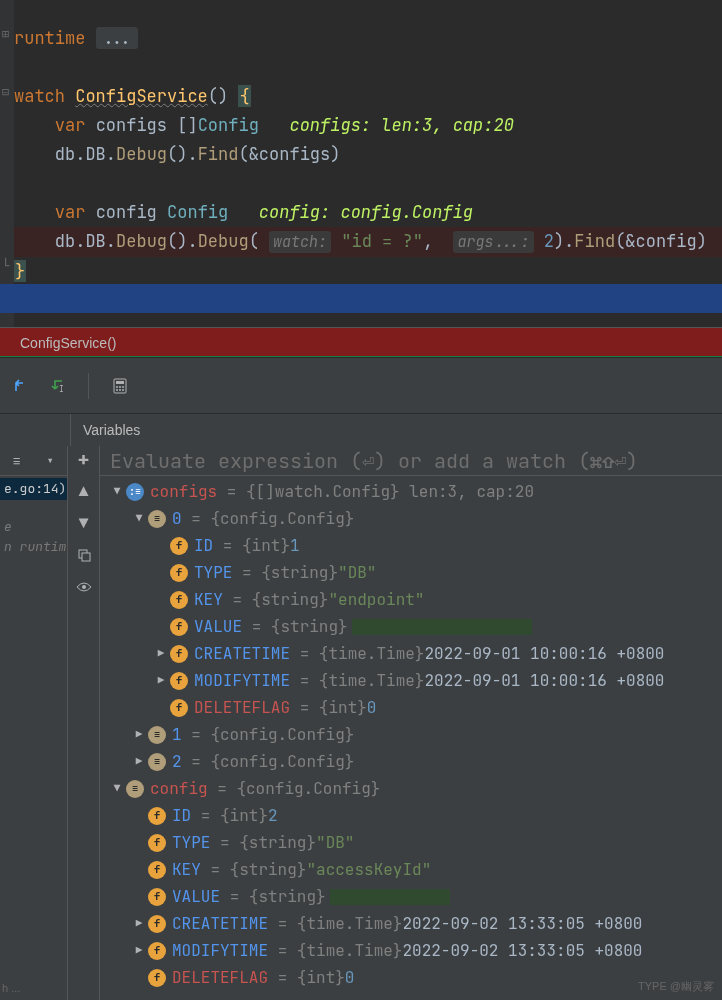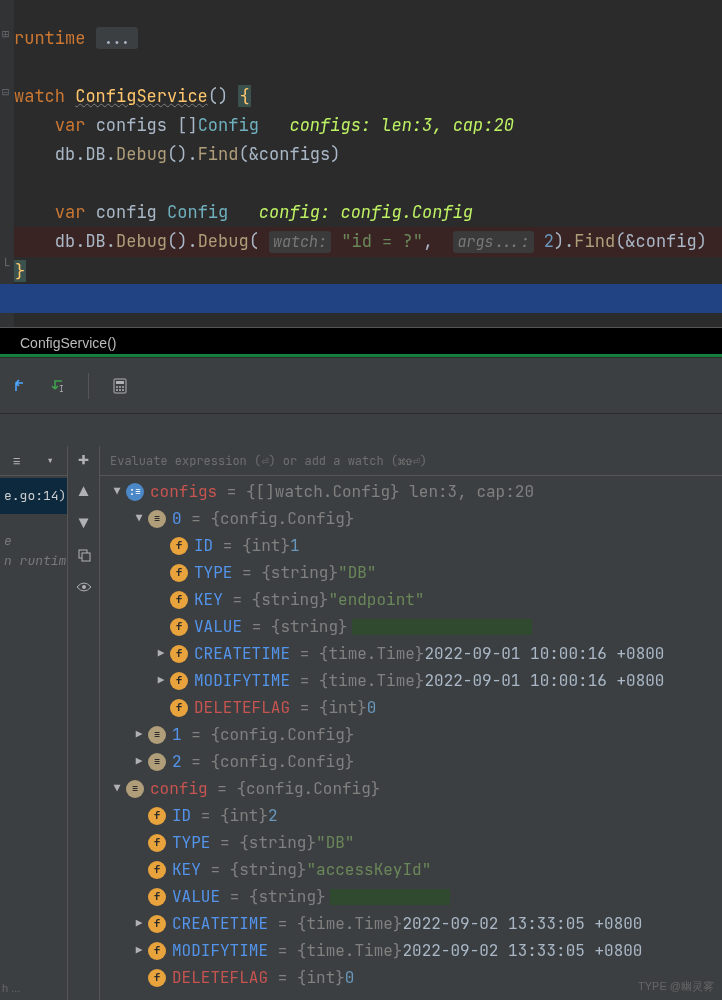--- a/index.html
+++ b/index.html
@@ -32,7 +32,7 @@
 
   
   .crumbs { position:absolute; top:327px; left:0; right:0; height:30px;
-            background:#000000; border-top:1px solid #555; border-bottom:3px solid #15803d;
+            background:#7f1d1d; border-top:1px solid #555; border-bottom:1px solid #15803d;
             color:#bbbbbb; font-size:14px; line-height:30px; padding-left:20px; font-family: -apple-system, "Segoe UI", sans-serif;}
 
   

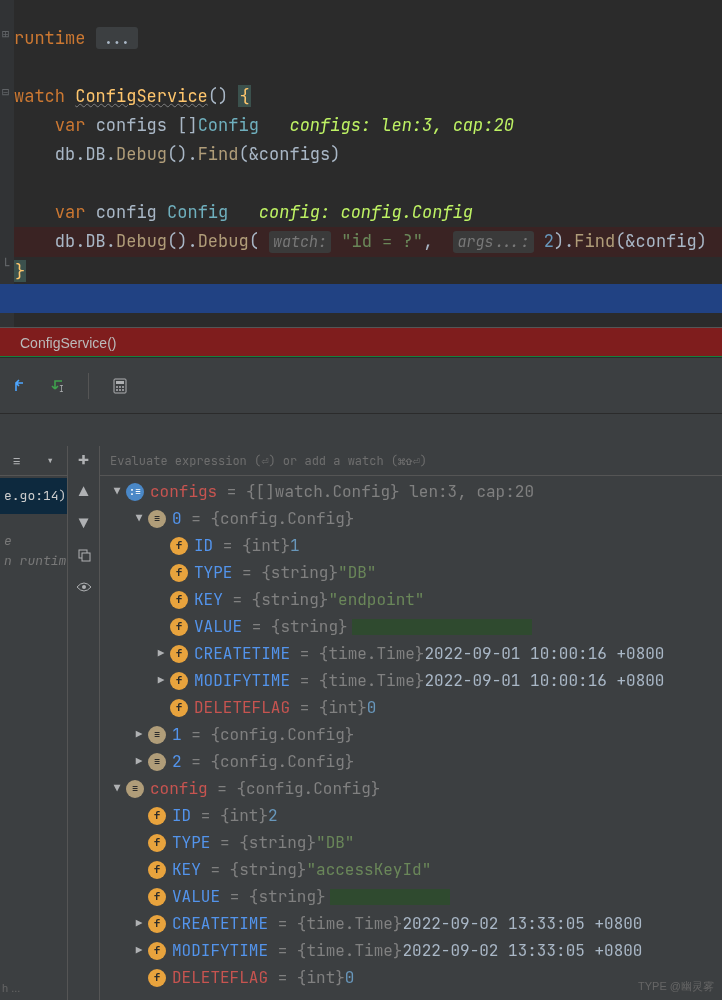--- a/index.html
+++ b/index.html
@@ -135,6 +135,10 @@
     </span>
   </div>
 
+  <div class="var-header">
+    <div class="var-header-left"></div>
+    <div class="var-header-right">Variables</div>
+  </div>
 
   <div class="frames-col">
     <div class="frames-toolbar">

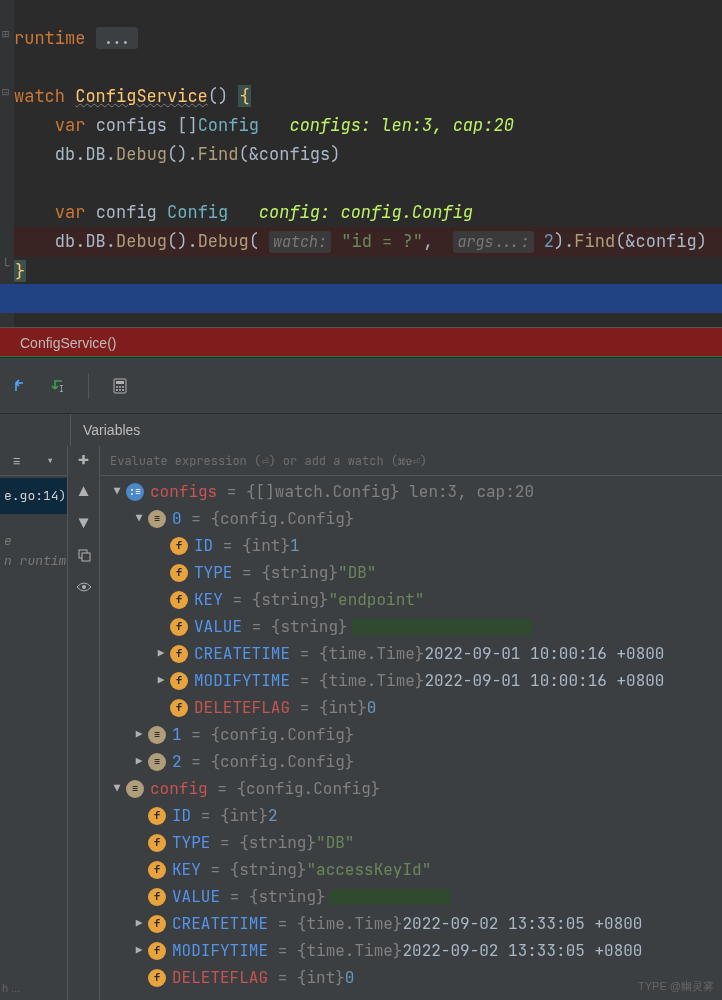--- a/index.html
+++ b/index.html
@@ -60,7 +60,7 @@
   .side-icons .plus { color:#afb1b3; font-size:20px; font-weight:bold; line-height:16px;}
 
   .vars-pane { position:absolute; left:100px; right:0; top:89px; bottom:0; overflow:hidden;}
-  .eval { color:#6e6e6e; font-size:12px; height:30px; line-height:30px; padding-left:10px; font-style:normal; font-family: inherit; border-bottom:1px solid #555;}
+  .eval { color:#6e6e6e; font-size:20px; height:30px; line-height:30px; padding-left:10px; font-style:normal; font-family: inherit; border-bottom:1px solid #555;}
   .tree { padding-top:2px; font-size:16px; line-height:27px; }
   .row  { display:flex; align-items:center; height:27px; white-space:nowrap; }
   .ind0{padding-left:8px}.ind1{padding-left:30px}.ind2{padding-left:52px}

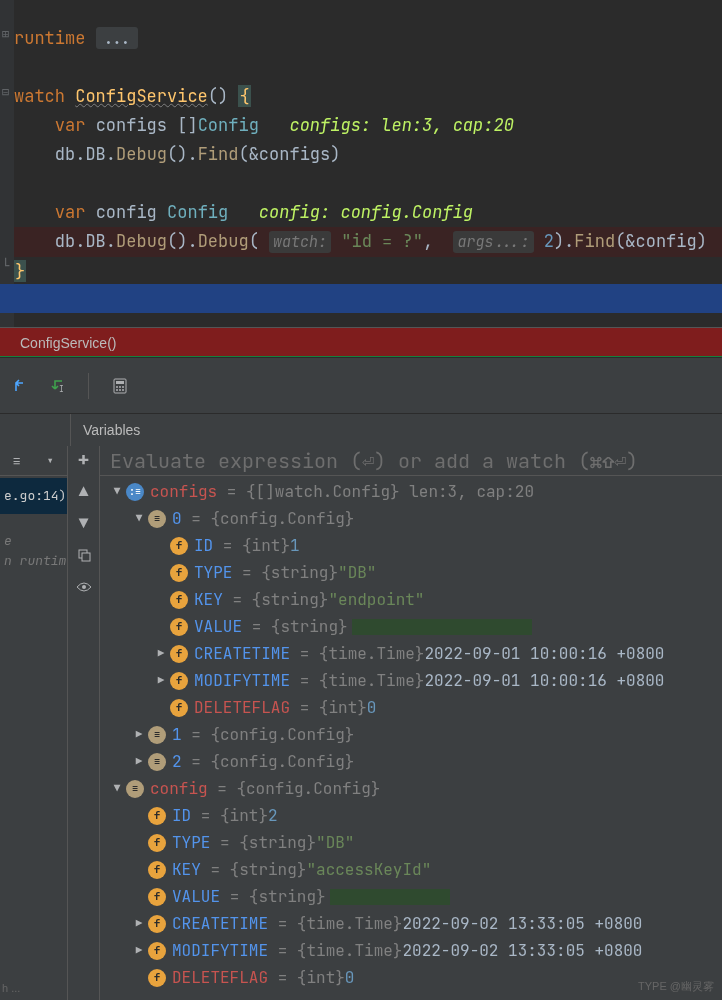--- a/index.html
+++ b/index.html
@@ -51,7 +51,7 @@
   .frames-toolbar .micon { color:#afb1b3; font-size:14px;}
   .frame-entries { font-size:13px; color:#888; line-height:18px; padding:2px 0;}
   .frame-entries div { white-space:nowrap; overflow:hidden; }
-  .frame-sel { background:#0d293e; color:#ccc; padding:9px 4px; }
+  .frame-sel { background:#0d293e; color:#ccc; padding:2px 4px; }
   .frame-gray { padding:18px 4px 0 4px; font-style:italic; color:#787878;}
 
   .side-icons { position:absolute; left:68px; top:89px; bottom:0; width:32px; border-right:1px solid #555;

